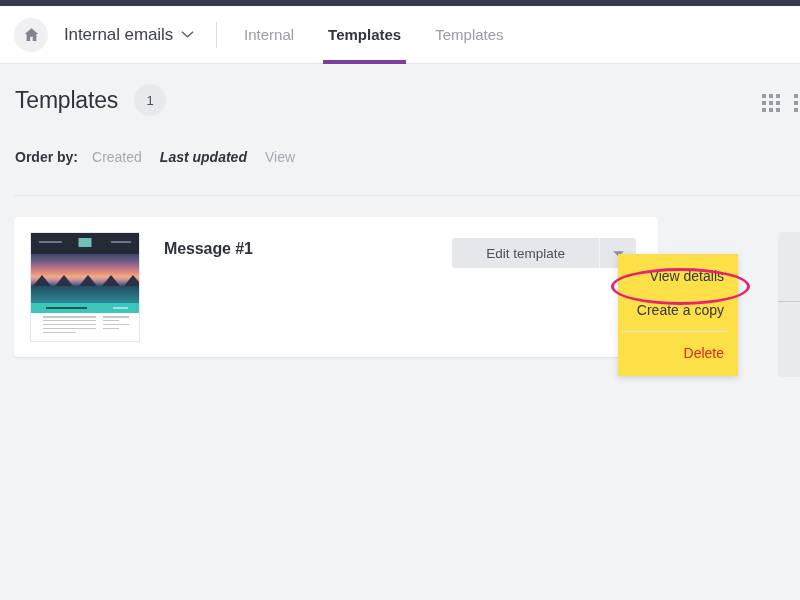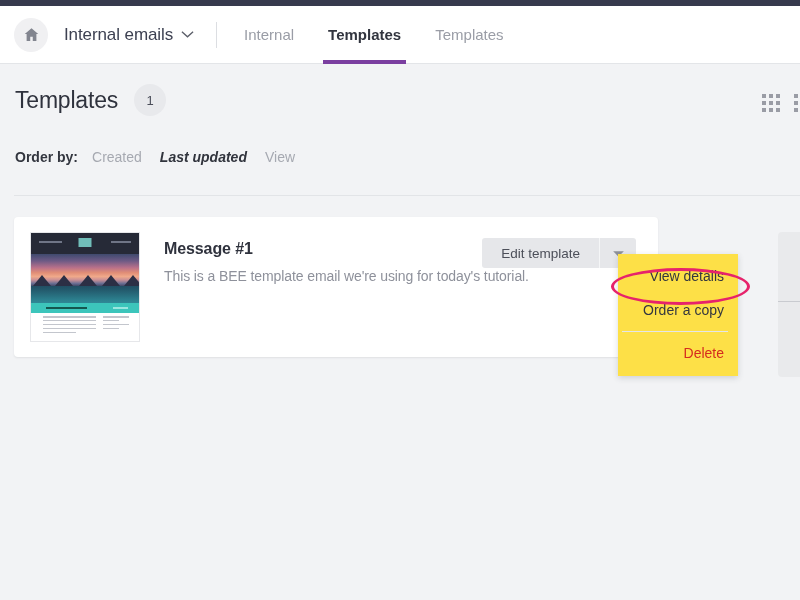--- a/index.html
+++ b/index.html
@@ -391,7 +391,7 @@
     background: #e6e7ea;
     border: none;
     border-radius: 3px 0 0 3px;
-    padding: 0 19px;
+    padding: 0 34px;
     font-size: 13.5px;
     color: #4c4f59;
     font-family: "Liberation Sans", sans-serif;

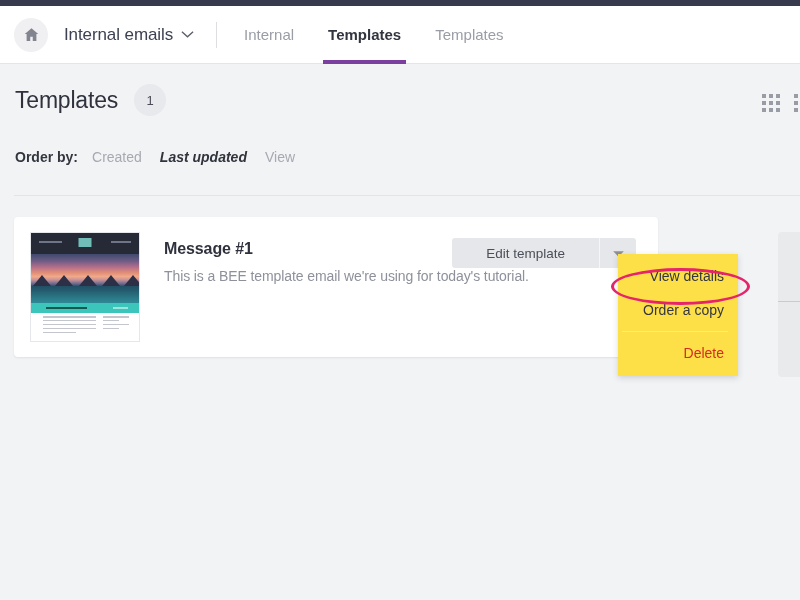--- a/index.html
+++ b/index.html
@@ -566,7 +566,6 @@
 
     <div class="card-text">
       <div class="card-title">Message #1</div>
-      <div class="card-desc">This is a BEE template email we're using for today's tutorial.</div>
     </div>
 
     <div class="edit-group">

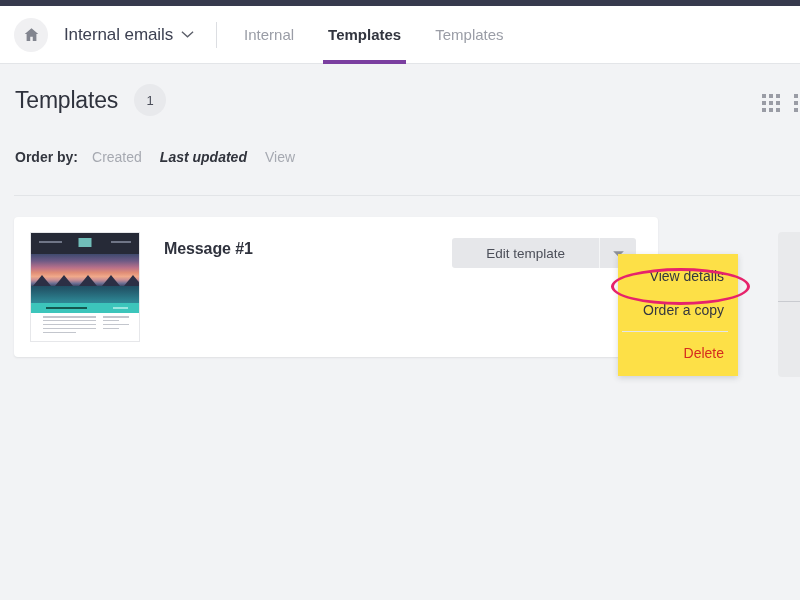--- a/index.html
+++ b/index.html
@@ -583,7 +583,7 @@
 
   <div class="dropdown">
     <div class="menu-item">View details</div>
-    <div class="menu-item">Order a copy</div>
+    <div class="menu-item">Create a copy</div>
     <div class="menu-divider"></div>
     <div class="menu-item danger">Delete</div>
   </div>

